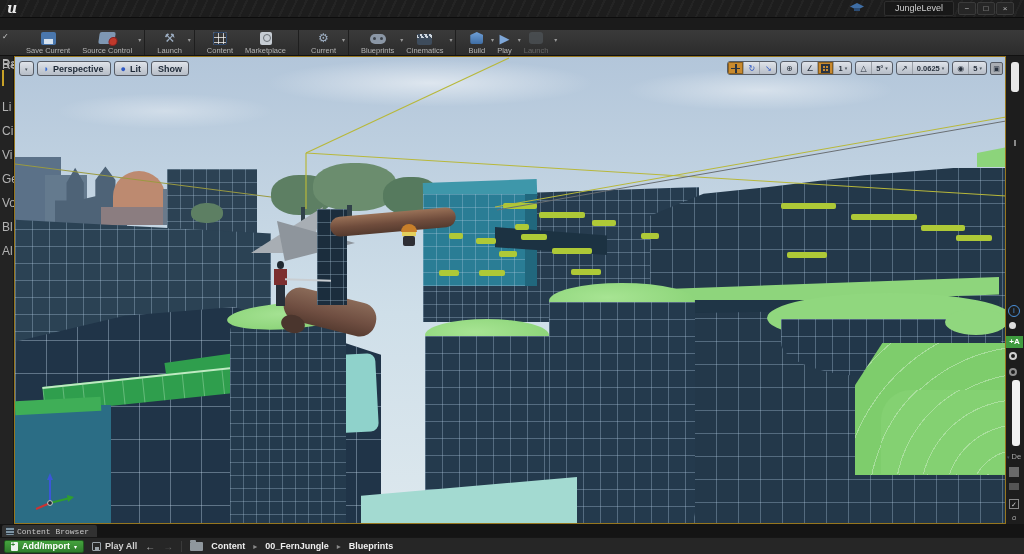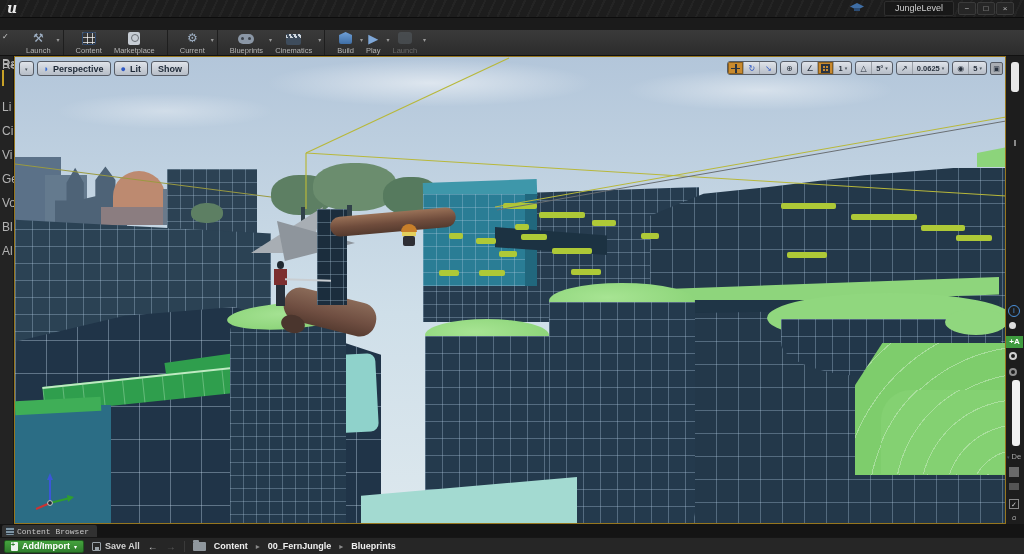--- a/index.html
+++ b/index.html
@@ -164,6 +164,21 @@
     <div class="tb-group">
       <div class="tb-btn">
         <div class="ic">
+            <div class="i-save"></div>
+          </div>
+        <div class="lbl">Save Current</div>
+      </div>
+      <div class="tb-btn">
+        <div class="ic">
+            <div class="i-src"></div>
+          </div>
+        <div class="lbl">Source Control</div>
+        <span class="tb-caret">▾</span>
+      </div>
+    </div>
+    <div class="tb-group">
+      <div class="tb-btn">
+        <div class="ic">
             <span class="i-glyph">⚒</span>
           </div>
         <div class="lbl">Launch</div>

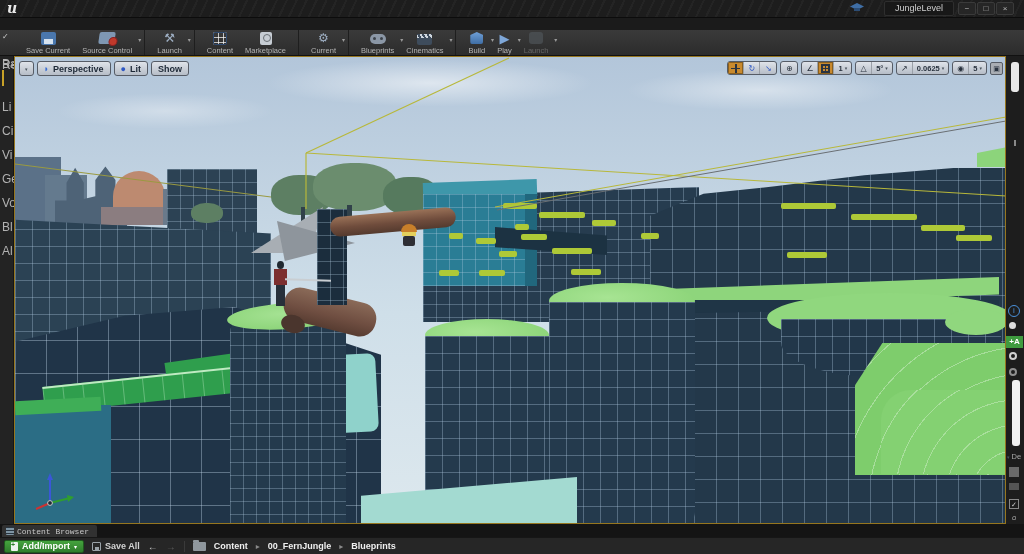--- a/index.html
+++ b/index.html
@@ -510,7 +510,7 @@
     </div>
     <div id="saveall">
       <div class="i-floppy"></div>
-      <span>Save All</span>
+      <span>Play All</span>
     </div>
     <span class="nav-arrow" id="nav-back">←</span>
     <span class="nav-arrow" id="nav-fwd">→</span>

